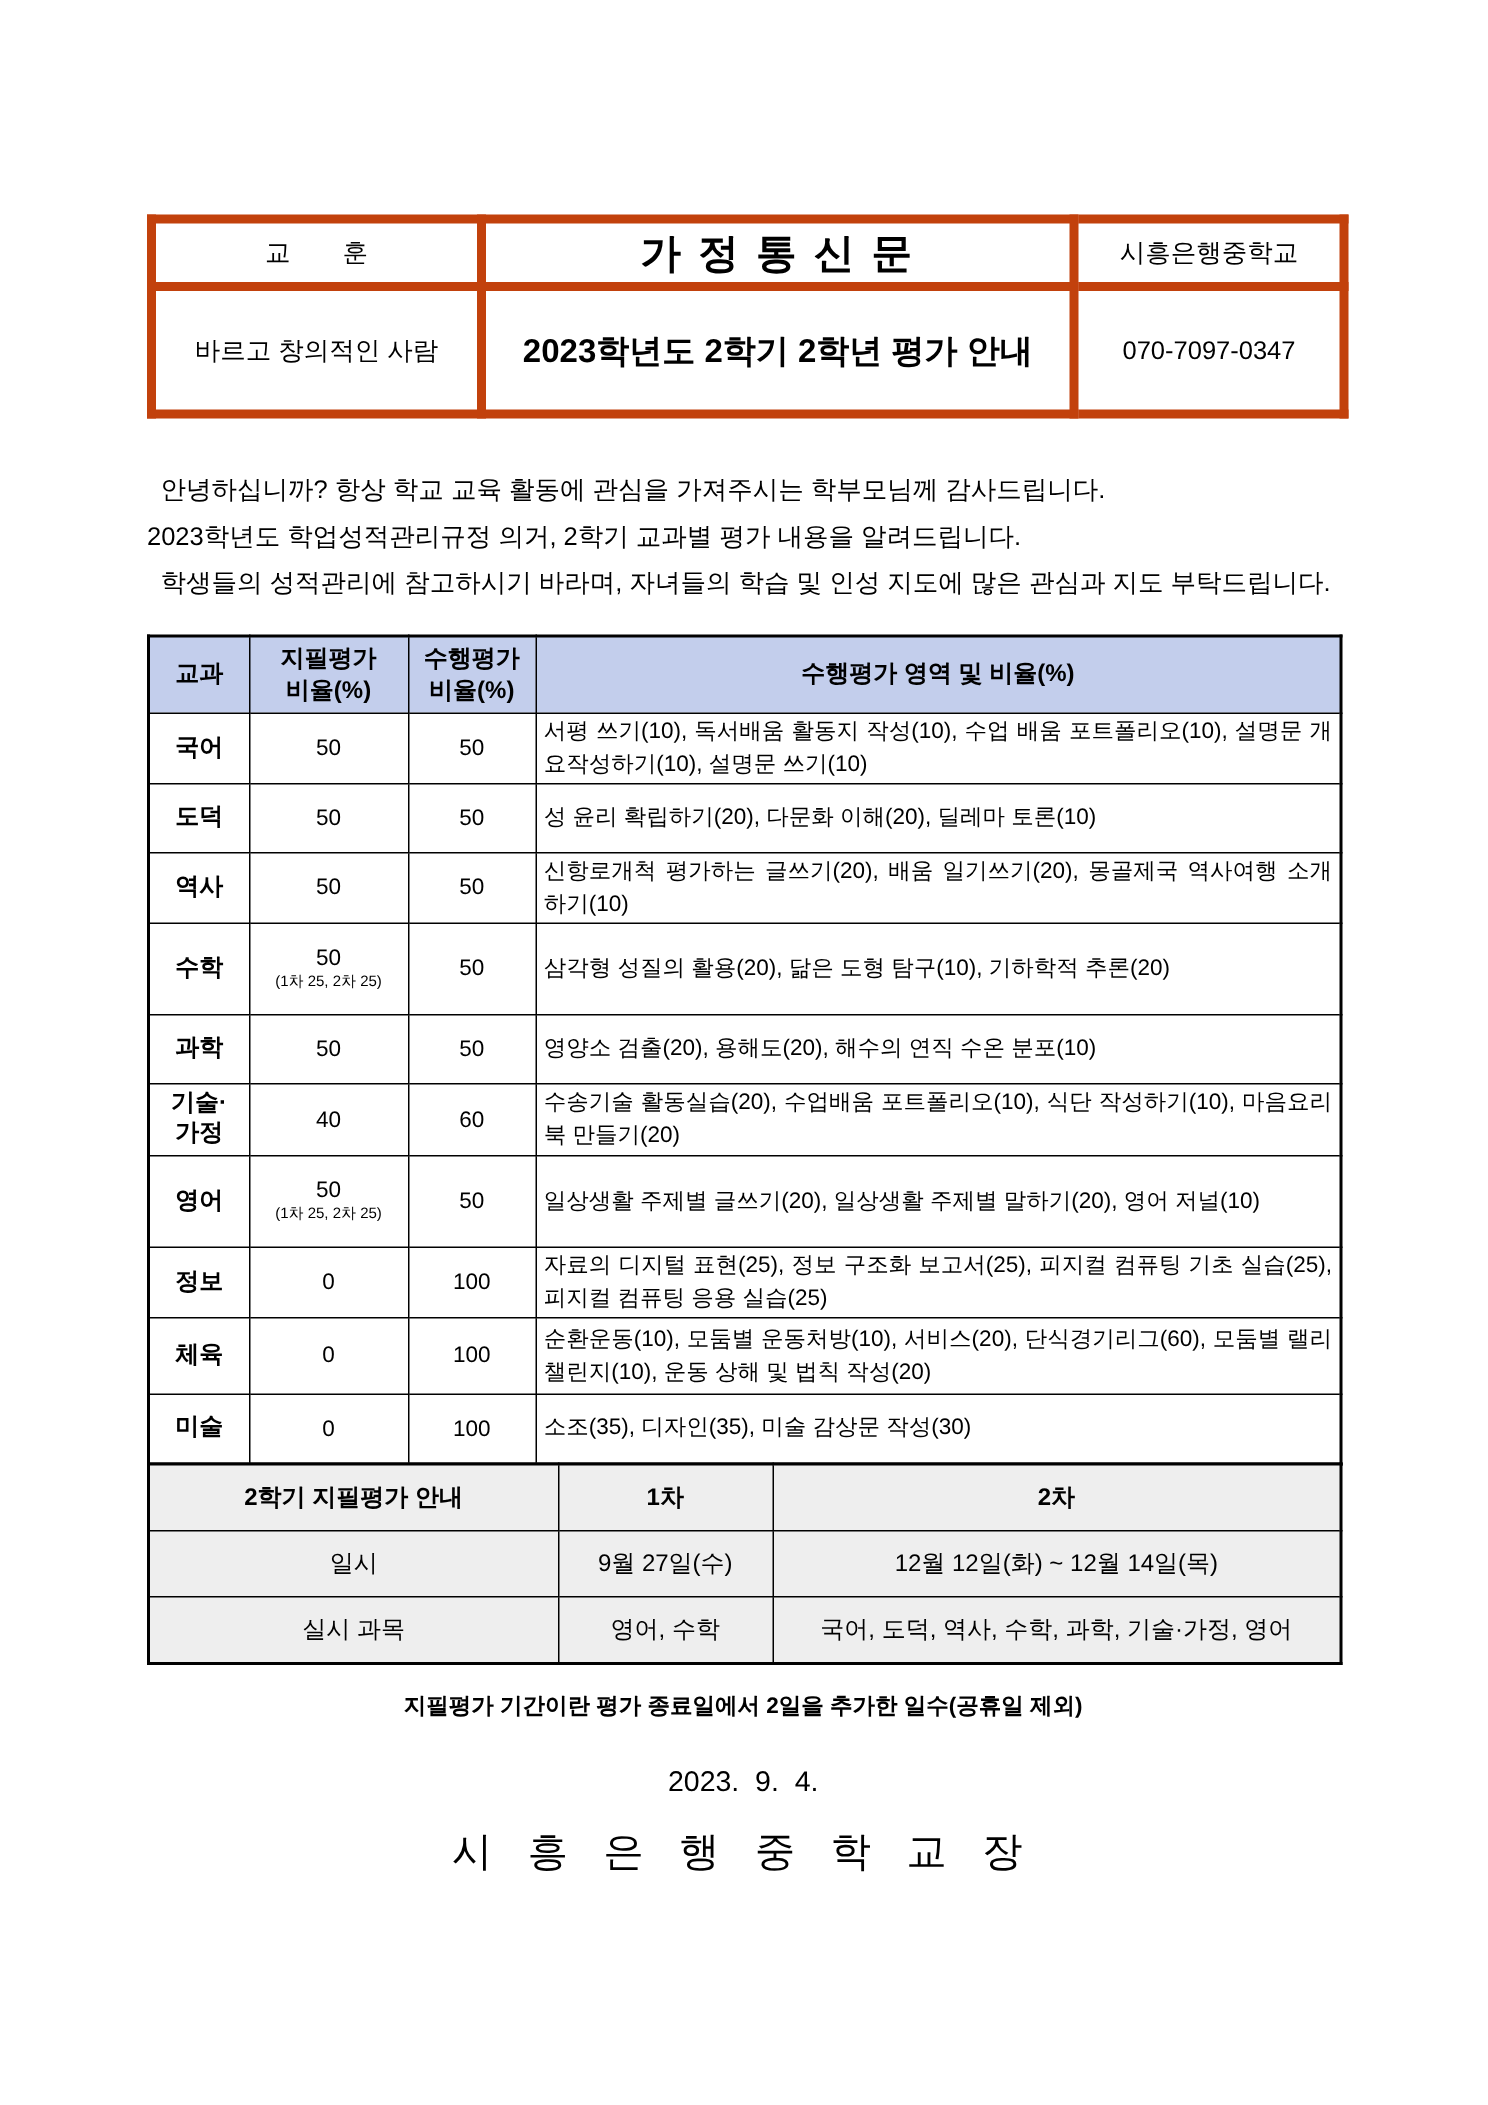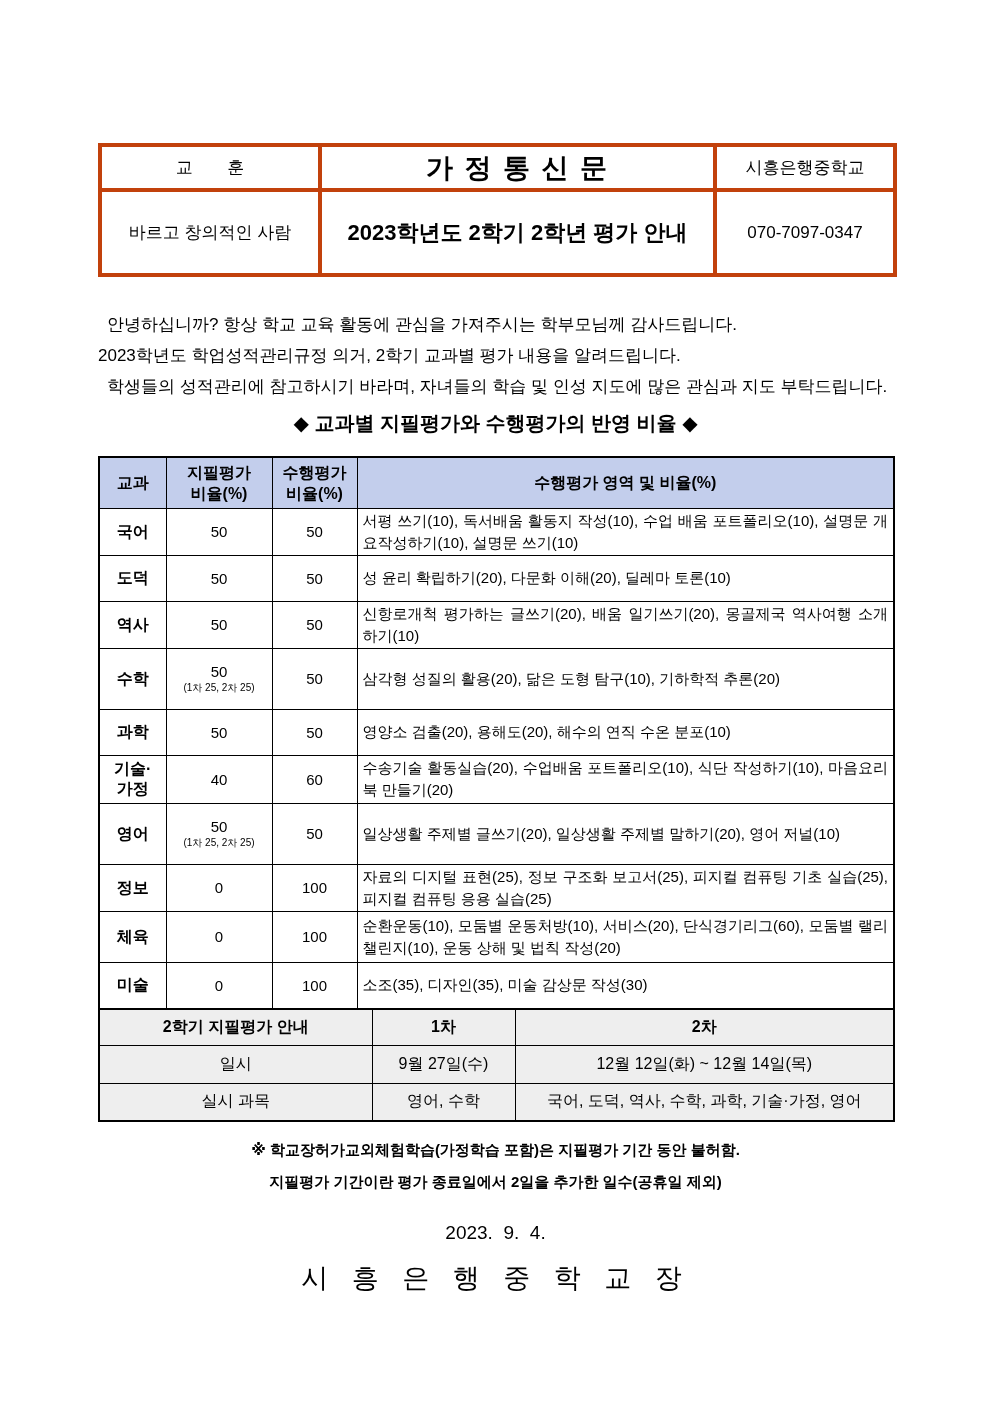--- a/index.html
+++ b/index.html
@@ -13,7 +13,7 @@
   
   table{border-collapse:collapse;table-layout:fixed;}
   .header-table{width:795px;border:2px solid #000;}
-  .header-table td{border:4px solid #c2410c;text-align:center;vertical-align:middle;padding:0 4px;}
+  .header-table td{border:6px solid #c2410c;text-align:center;vertical-align:middle;padding:0 4px;}
   .header-table tr.r1{height:45px;}
   .header-table tr.r2{height:85px;}
   .ht-motto-label{font-size:17px;word-spacing:30px;}

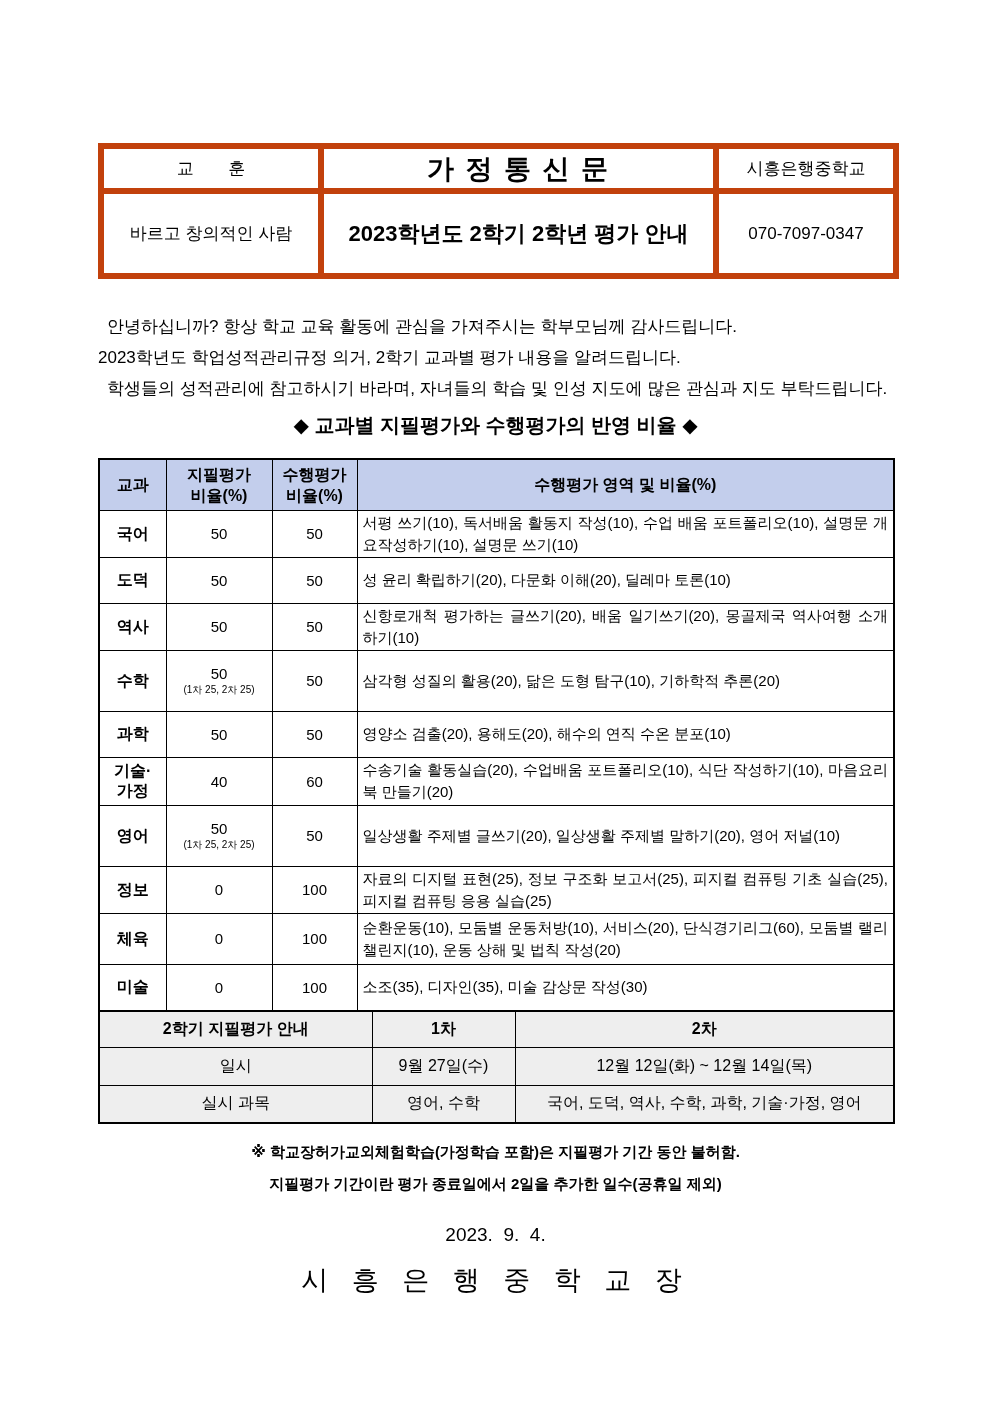--- a/index.html
+++ b/index.html
@@ -88,7 +88,6 @@
     <p class="indent">학생들의 성적관리에 참고하시기 바라며, 자녀들의 학습 및 인성 지도에 많은 관심과 지도 부탁드립니다.</p>
   </div>
 
-  <div class="section-title">◆ 교과별 지필평가와 수행평가의 반영 비율 ◆</div>
 
   <table class="main-table">
     <colgroup>

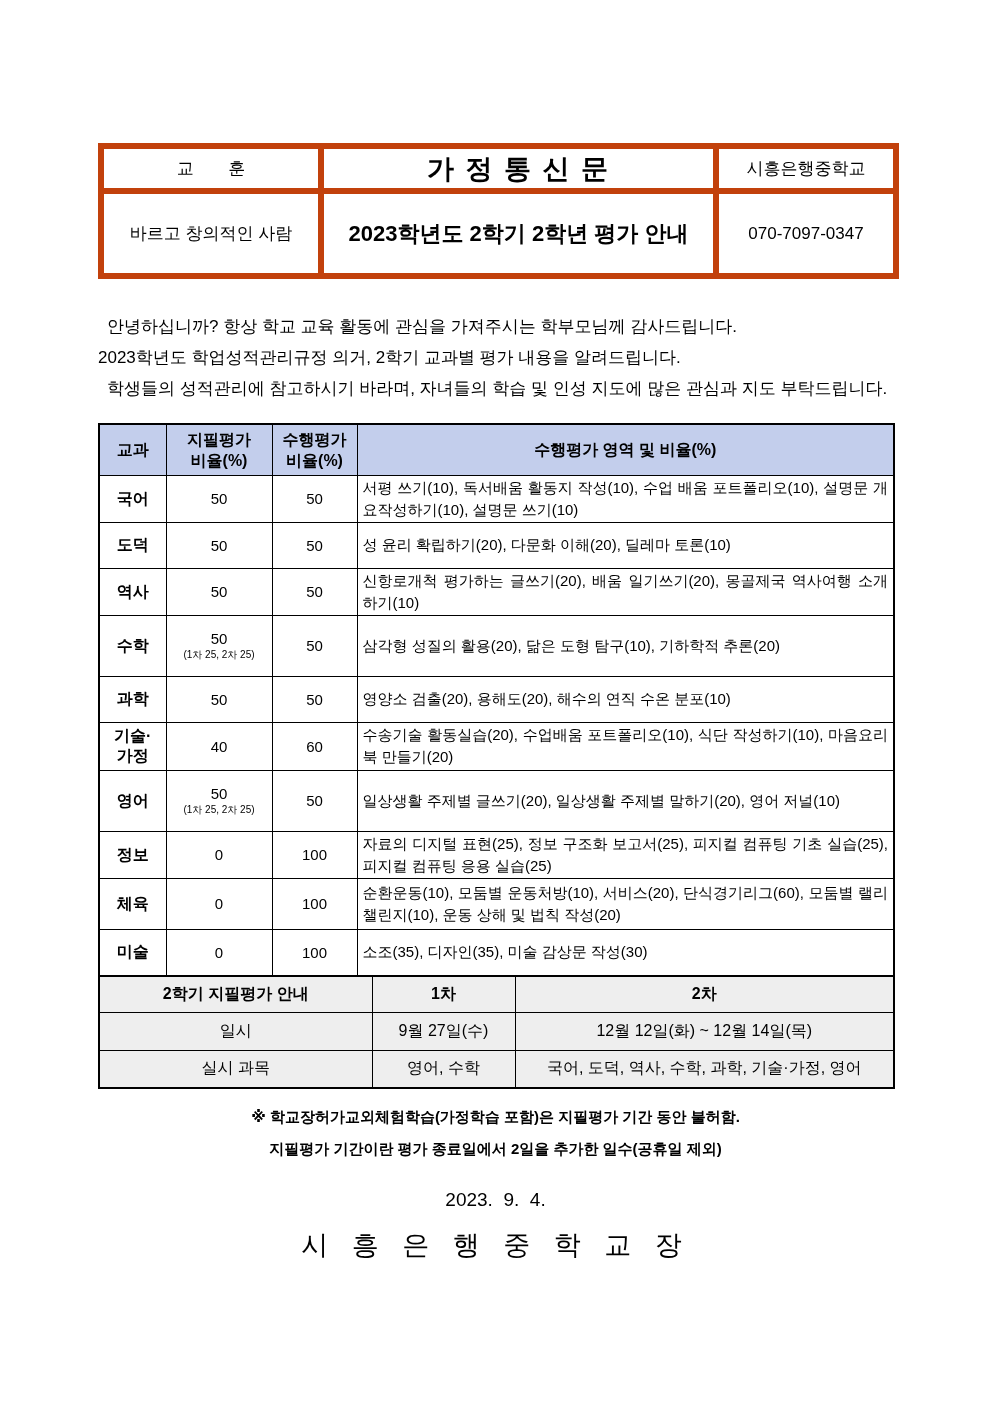--- a/index.html
+++ b/index.html
@@ -47,7 +47,7 @@
 
   
   .info-table{width:795px;margin-top:-2px;border:2px solid #000;}
-  .info-table td{border:1px solid #000;background:#eeeeee;text-align:center;vertical-align:middle;font-size:16px;padding:1px 4px;}
+  .info-table td{border:1px solid #000;background:#eeeeee;text-align:center;vertical-align:middle;font-size:16px;padding:11px 4px;}
   .info-table tr{height:37px;}
   .info-table tr.head td{font-weight:bold;}
 

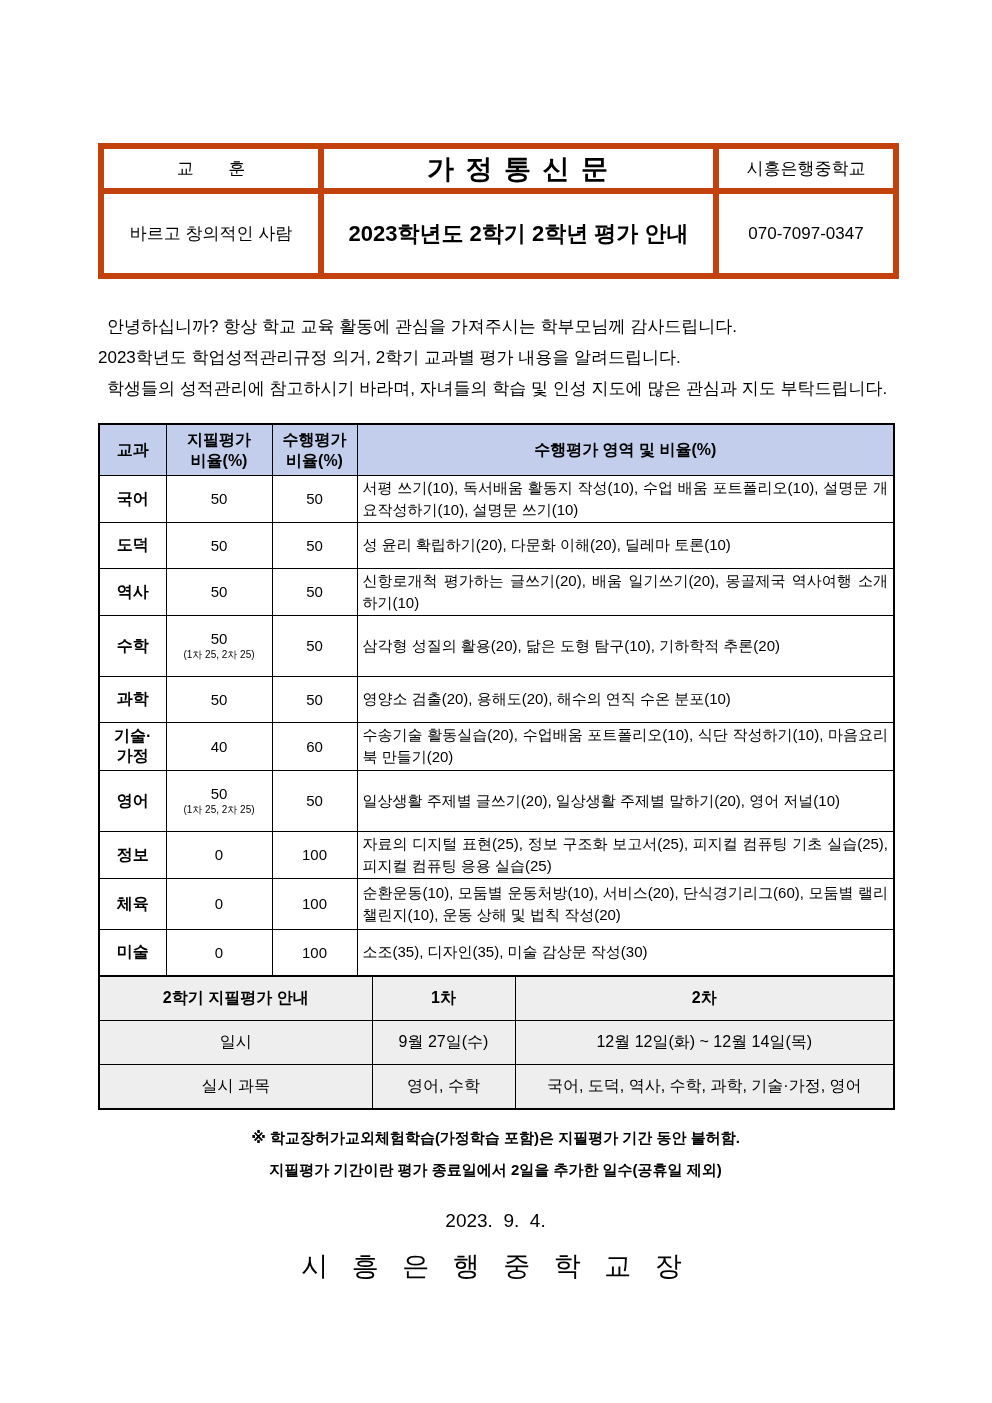--- a/index.html
+++ b/index.html
@@ -227,7 +227,6 @@
     </table>
 
   <div class="notes">
-    <p>※ 학교장허가교외체험학습(가정학습 포함)은 지필평가 기간 동안 불허함.</p>
     <p>지필평가 기간이란 평가 종료일에서 2일을 추가한 일수(공휴일 제외)</p>
   </div>
 

